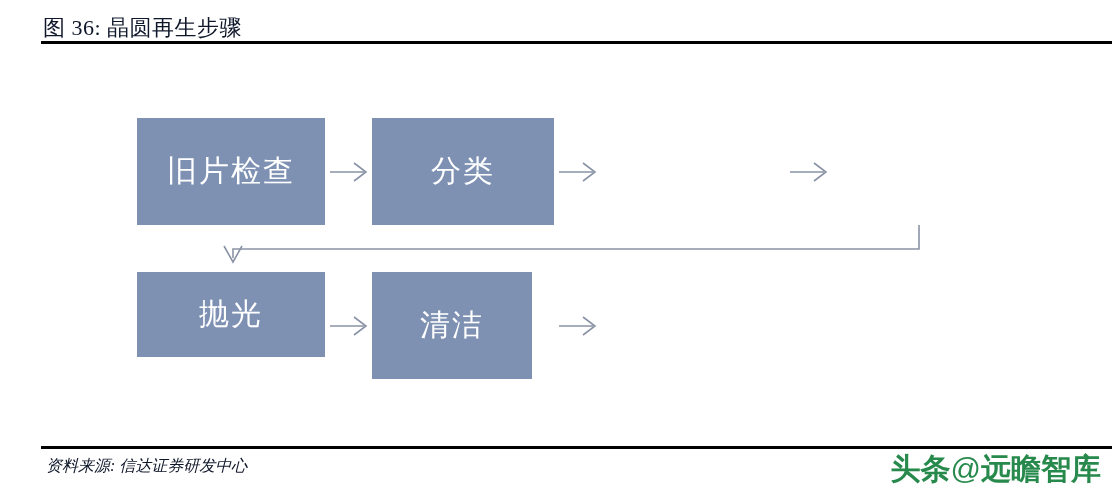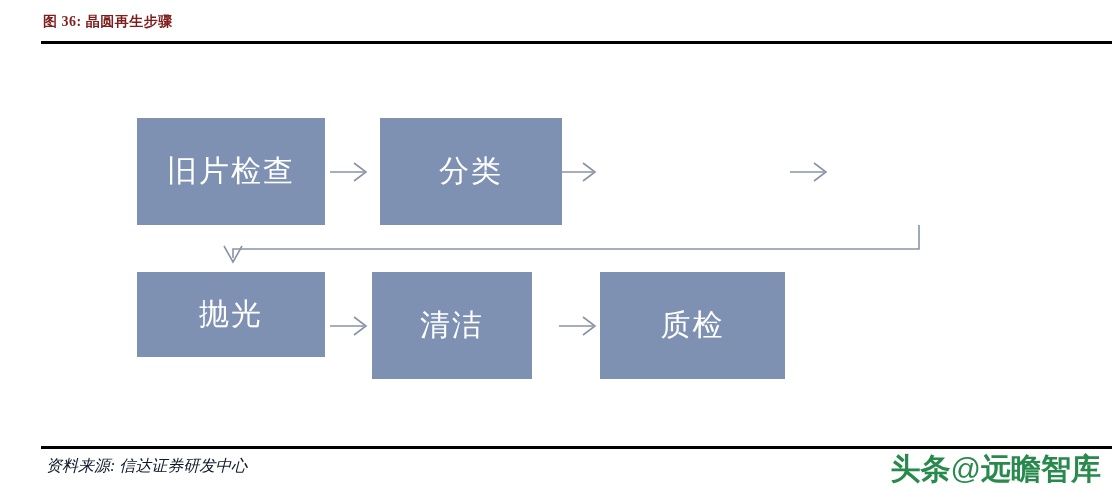--- a/index.html
+++ b/index.html
@@ -22,9 +22,9 @@
     left: 43px;
     top: 13px;
     font-family: "Liberation Serif", "DejaVu Serif", serif;
-    font-size: 14px;
-    font-weight: bold;
-    color: #7f1d1d;
+    font-size: 22px;
+    font-weight: normal;
+    color: #0f172a;
     letter-spacing: 0.5px;
     white-space: nowrap;
   }

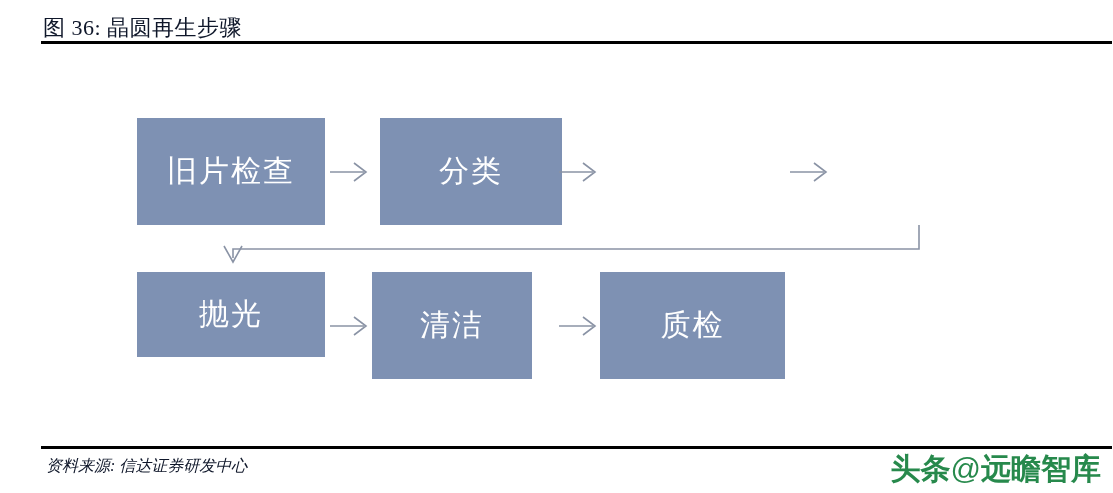--- a/index.html
+++ b/index.html
@@ -110,7 +110,7 @@
   <div class="node" style="left:137px; top:118px; width:188px; height:107px;">
     <span>旧片检查</span>
   </div>
-  <div class="node" style="left:380px; top:118px; width:182px; height:107px;">
+  <div class="node" style="left:372px; top:118px; width:182px; height:107px;">
     <span>分类</span>
   </div>
 

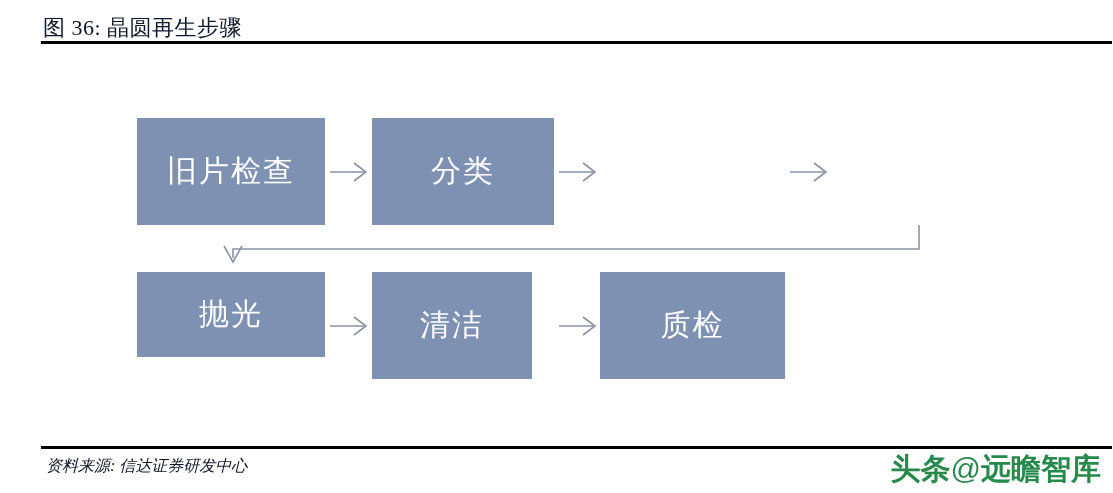--- a/index.html
+++ b/index.html
@@ -146,9 +146,6 @@
   <div class="node" style="left:372px; top:272px; width:160px; height:107px;">
     <span>清洁</span>
   </div>
-  <div class="node" style="left:600px; top:272px; width:185px; height:107px;">
-    <span>质检</span>
-  </div>
 
   <div class="arrow" style="left:328px; top:314px; width:42px; height:24px;">
     <svg width="42" height="24" viewBox="0 0 42 24">

